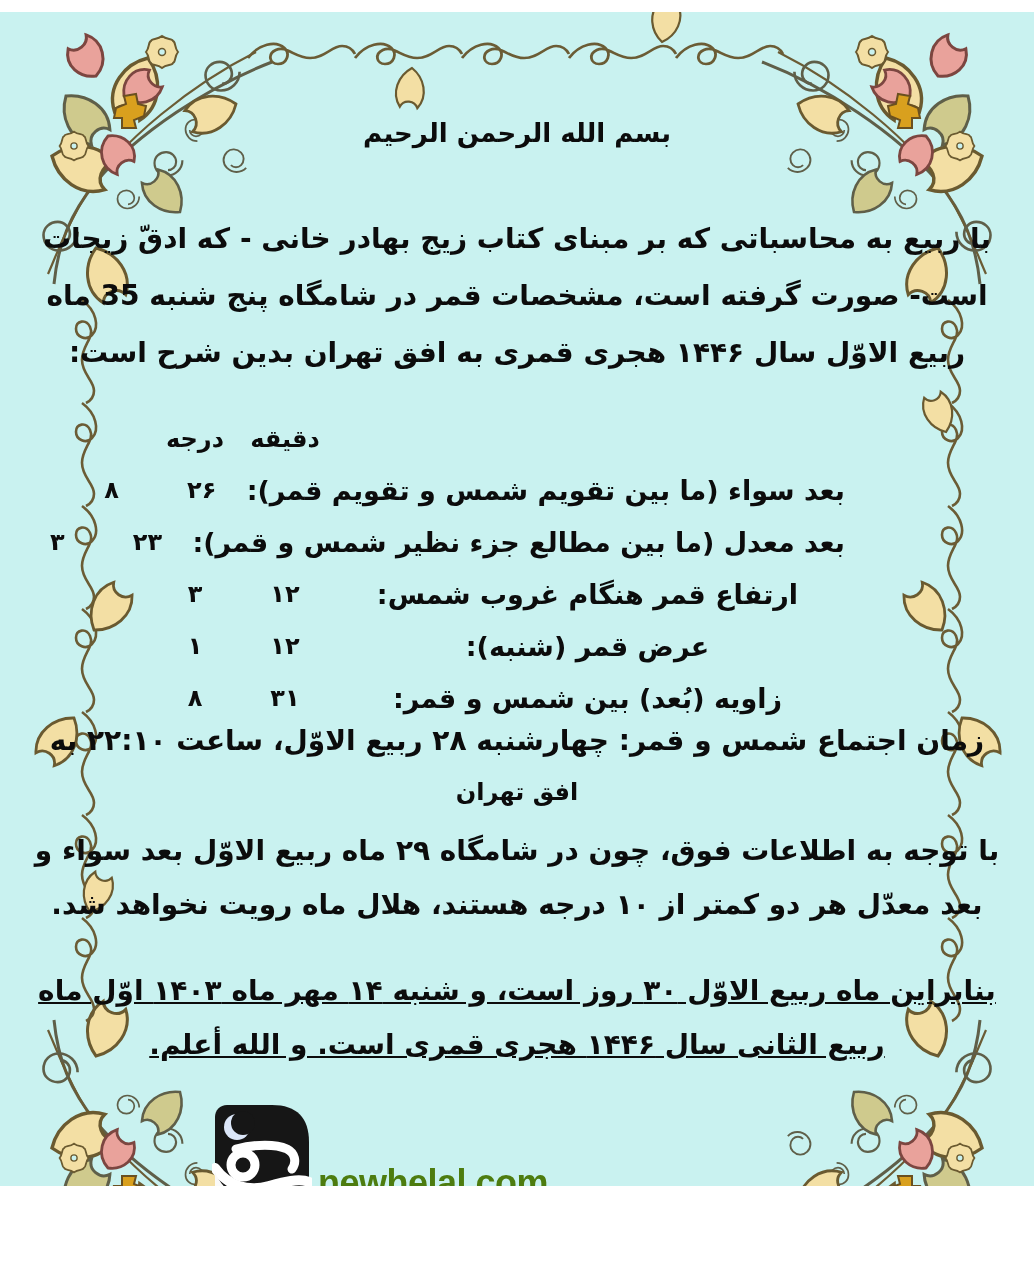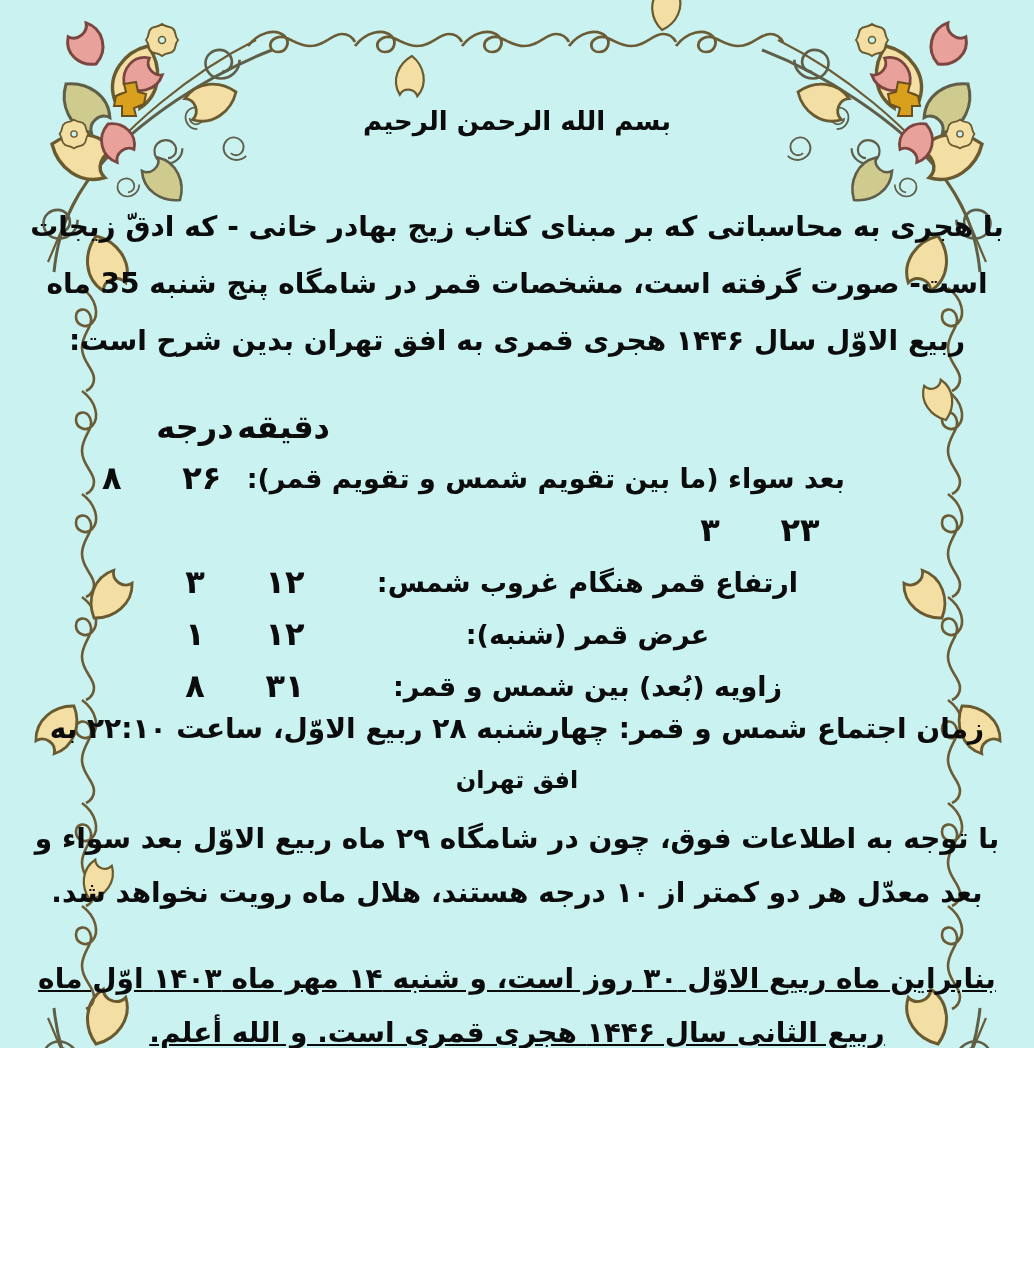--- a/index.html
+++ b/index.html
@@ -5,11 +5,12 @@
   html,body{margin:0;padding:0;}
   .page{
     position:relative;
-    width:1034px;height:1048px;
+    width:1034px;height:1174px;
     background:#c9f2f0;
     overflow:hidden;
     font-family:"DejaVu Sans", sans-serif;
     color:#0c0c0c;
+    margin-top:12px;
   }
   .border-svg{position:absolute;left:0;top:0;width:1034px;height:1280px;pointer-events:none;}
   .st{stroke:#5f5f49;stroke-width:3;fill:none;}

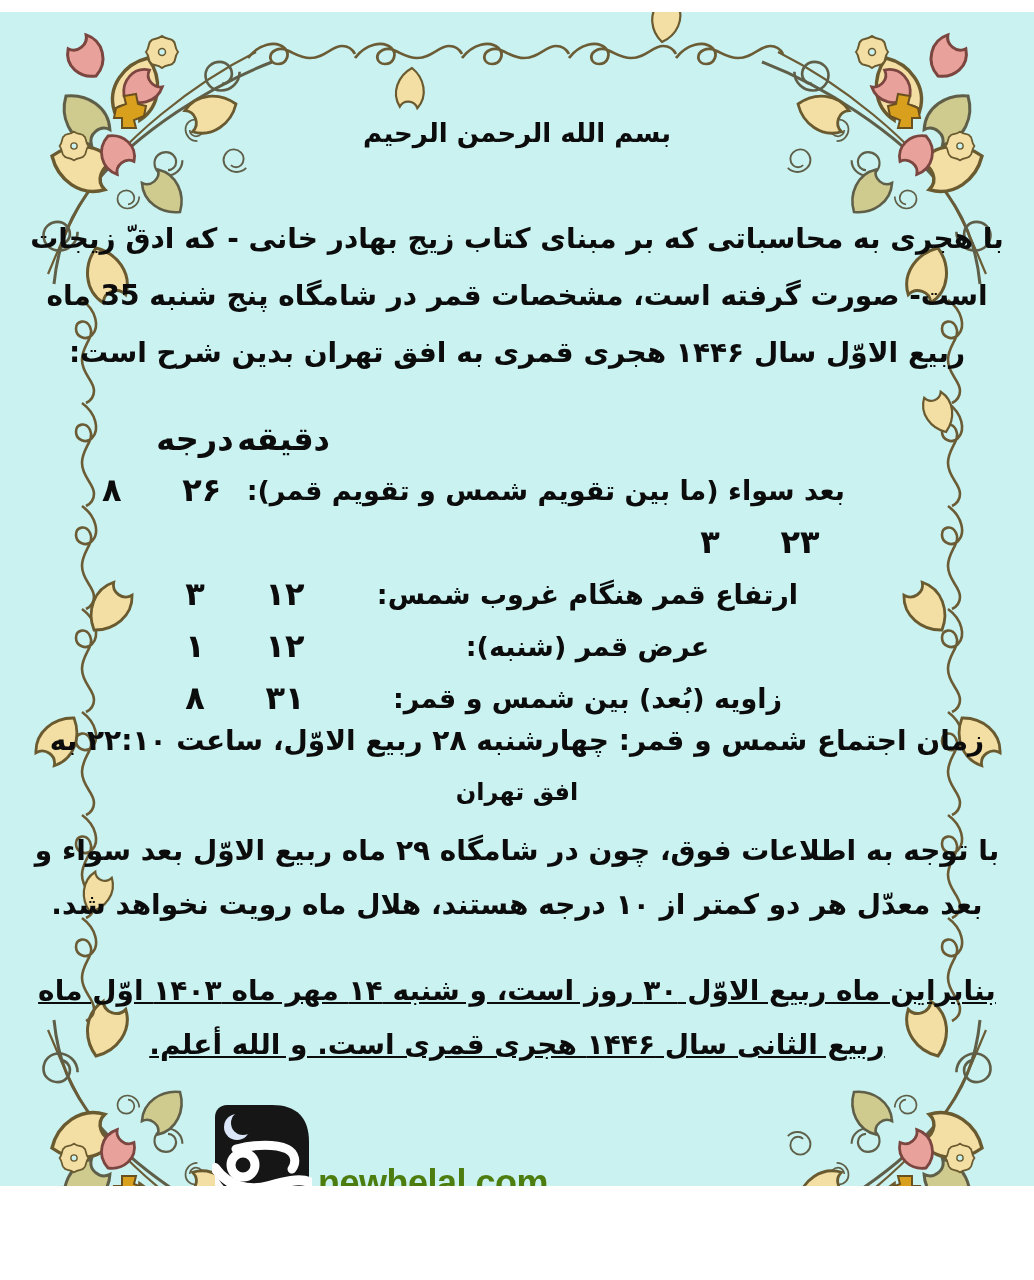--- a/index.html
+++ b/index.html
@@ -139,7 +139,7 @@
   <div class="txt bismillah">بسم الله الرحمن الرحيم</div>
 
   <div class="txt intro">
-    <div>با هجری به محاسباتی که بر مبنای کتاب زیج بهادر خانی - که ادقّ زیجات</div>
+    <div>با ربیع به محاسباتی که بر مبنای کتاب زیج بهادر خانی - که ادقّ زیجات</div>
     <div>است- صورت گرفته است، مشخصات قمر در شامگاه پنج شنبه 35 ماه</div>
     <div>ربیع الاوّل سال ۱۴۴۶ هجری قمری به افق تهران بدین شرح است:</div>
   </div>

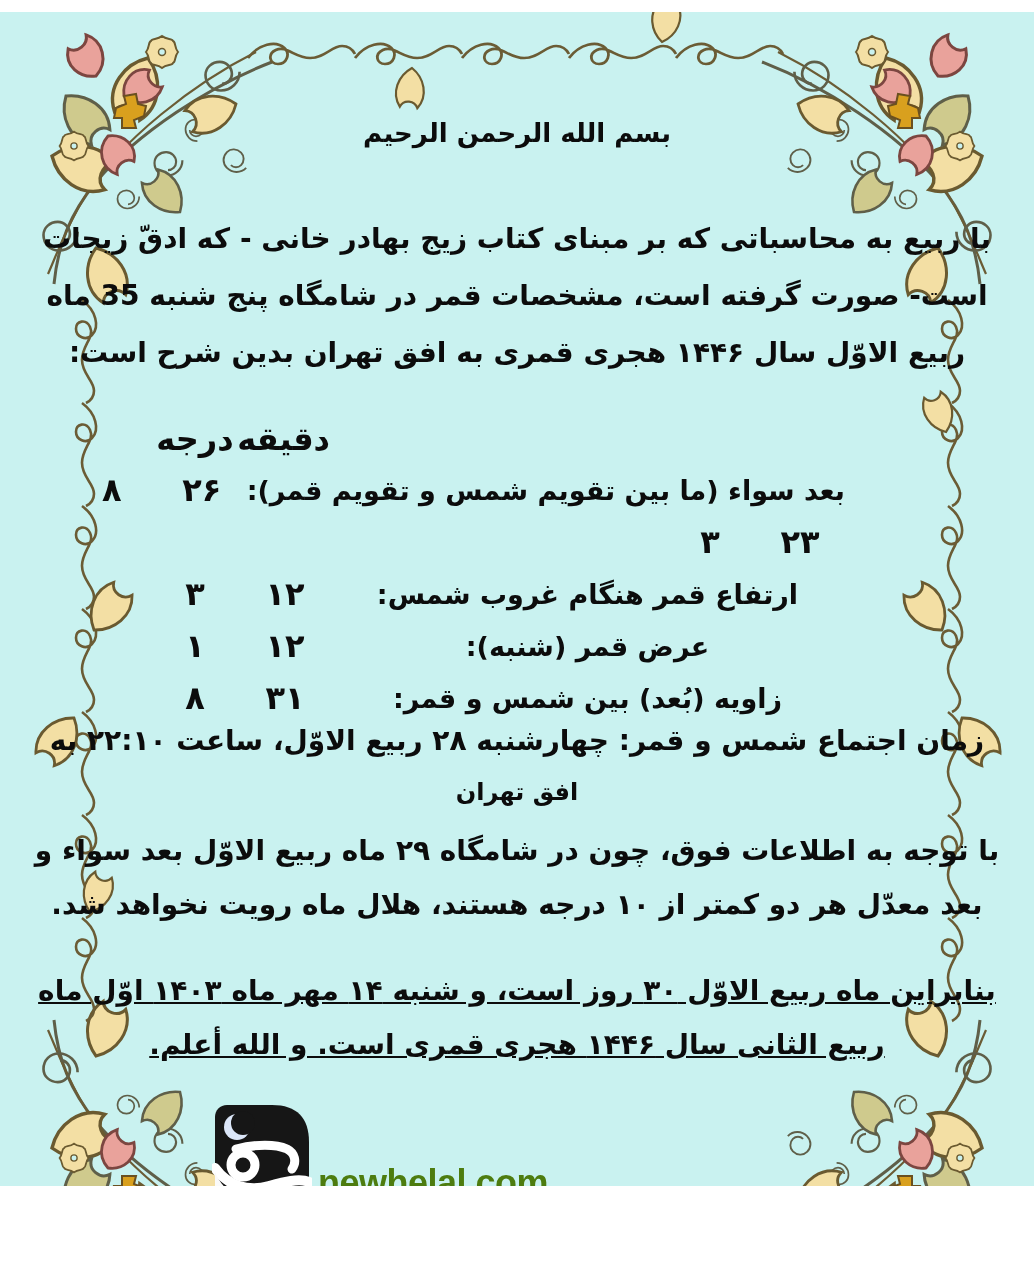--- a/index.html
+++ b/index.html
@@ -29,7 +29,7 @@
   .thead{display:flex;align-items:center;height:50px;font-weight:bold;font-size:27px;}
   .trow{display:flex;align-items:center;height:52px;font-weight:bold;}
   .lbl{flex:1;text-align:center;font-size:27px;white-space:nowrap;overflow:visible;}
-  .val{width:90px;text-align:center;font-size:32px;flex:0 0 90px;}
+  .val{width:90px;text-align:center;font-size:24px;flex:0 0 90px;}
   .hspacer{flex:1;}
 
   .logo{position:absolute;left:212px;top:1090px;width:100px;height:100px;}

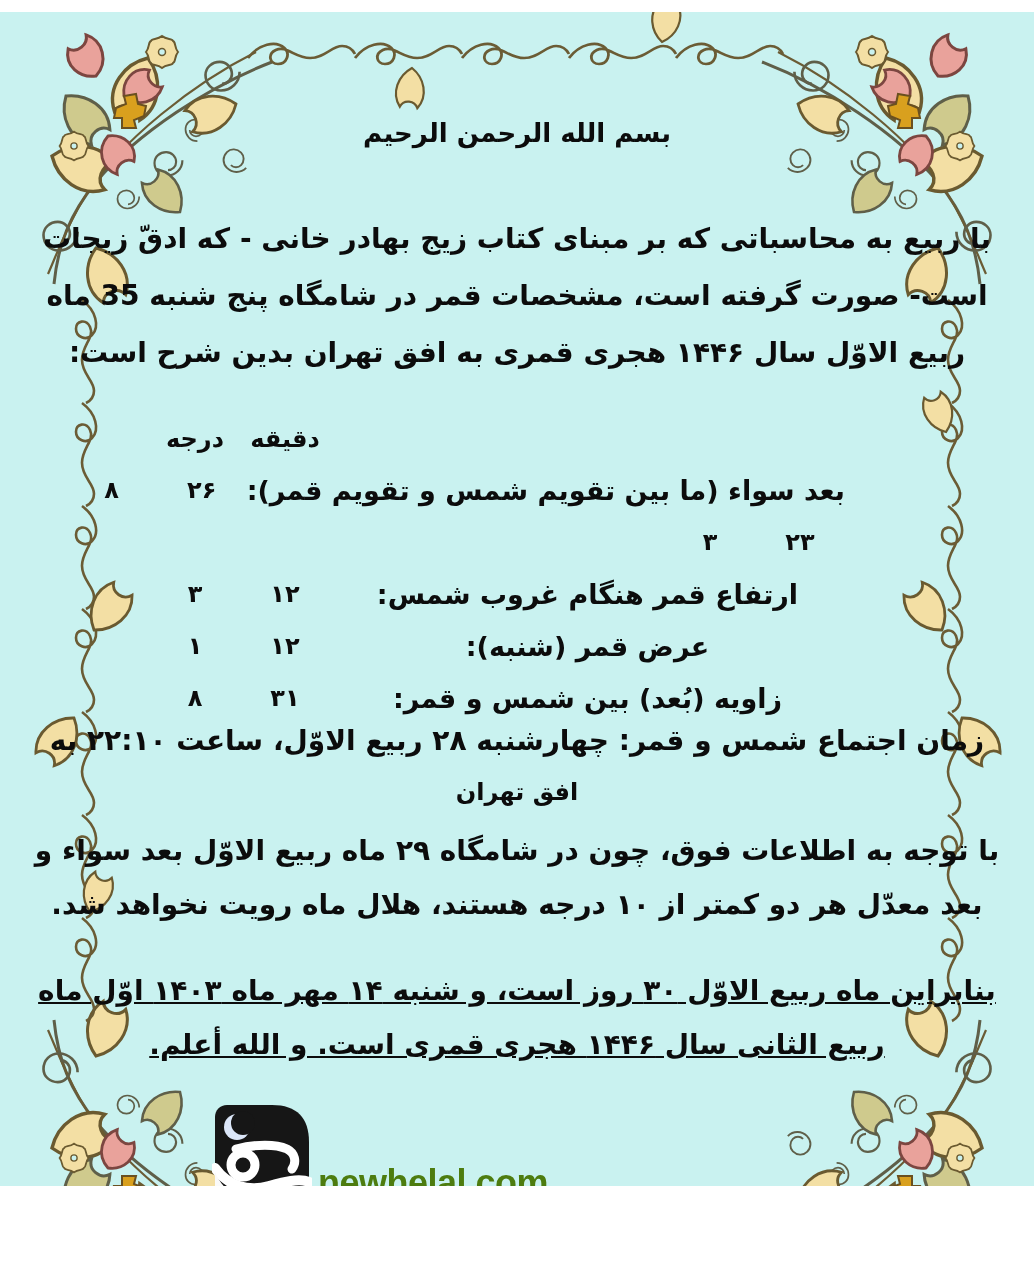--- a/index.html
+++ b/index.html
@@ -156,6 +156,7 @@
       <span class="val">۸</span>
     </div>
     <div class="trow">
+      <span class="lbl">بعد معدل (ما بين مطالع جزء نظير شمس و قمر):</span>
       <span class="val">۲۳</span>
       <span class="val">۳</span>
     </div>

